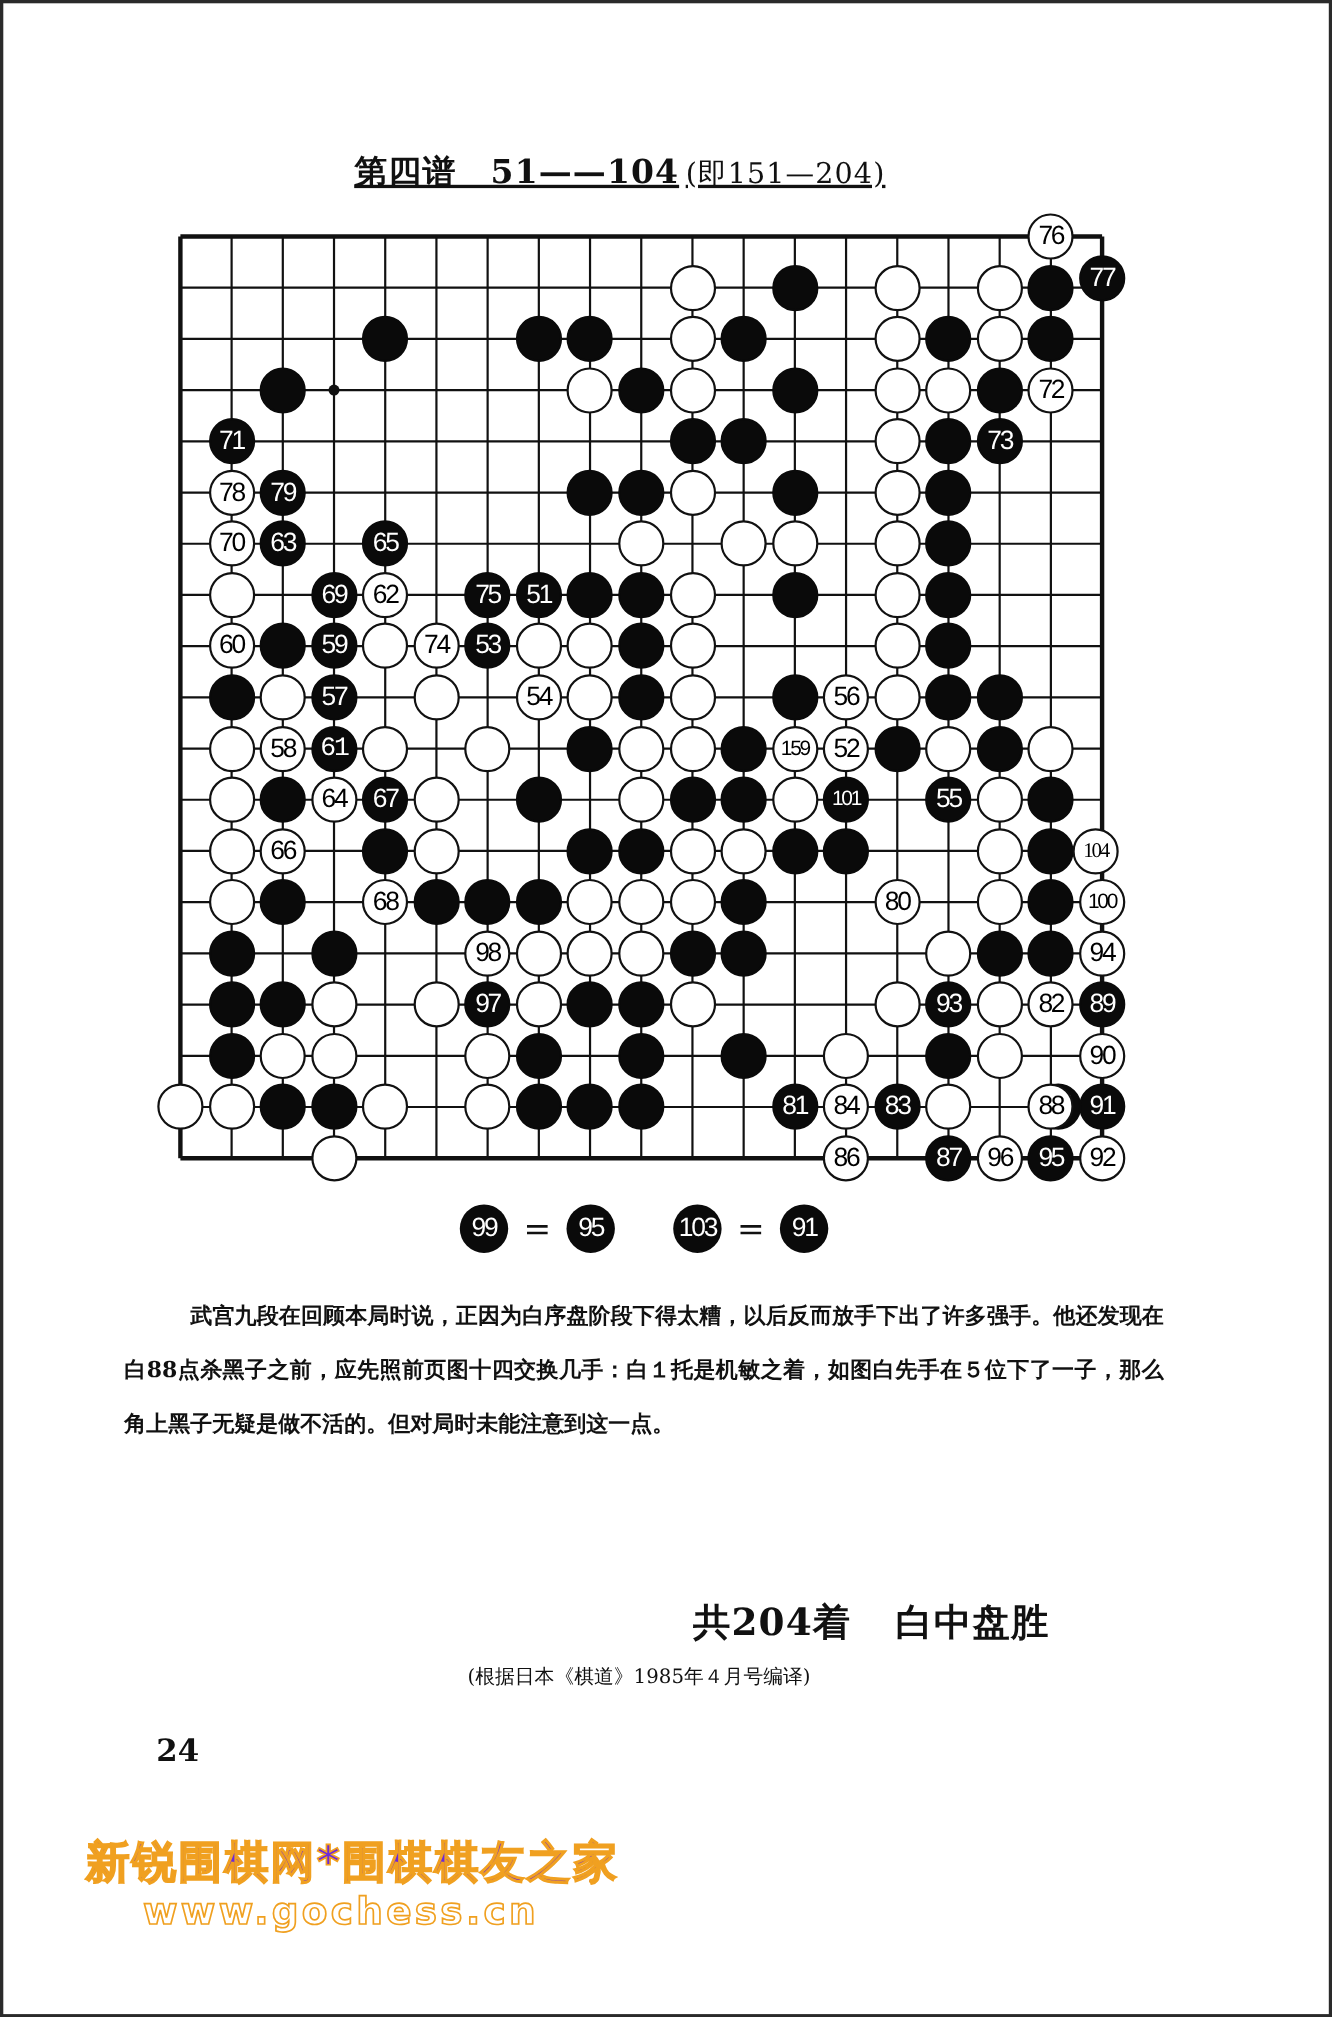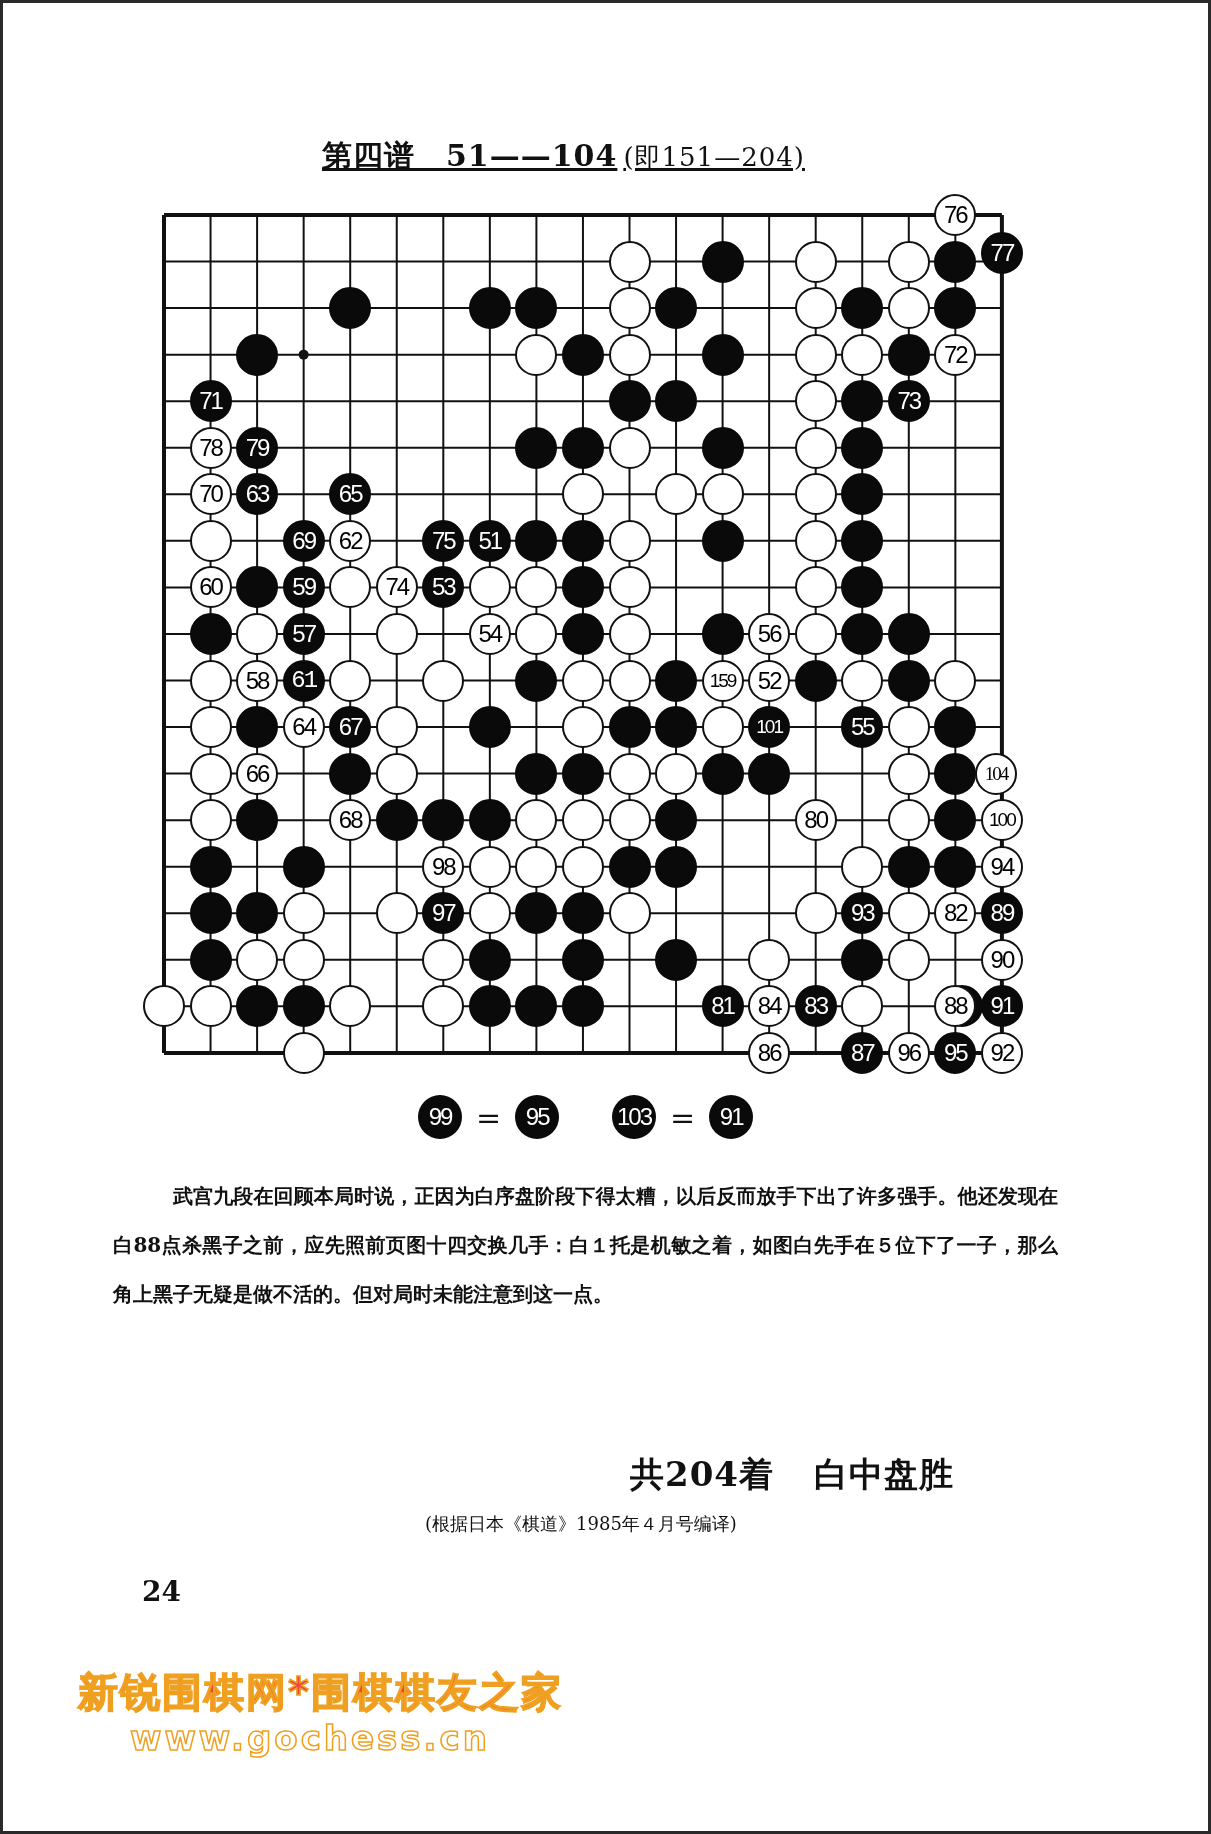--- a/index.html
+++ b/index.html
@@ -32,7 +32,7 @@
   .source { position:absolute; left:425px; top:1512px; font-size:18px; white-space:nowrap; }
   .page-num { position:absolute; left:142px; top:1575px; font-size:28px; font-weight:bold; }
   .wm1 { position:absolute; left:78px; top:1665px; font-size:40px; font-weight:bold;
-         color:#ef4444; -webkit-text-stroke:1.5px #f0a020; letter-spacing:2px; white-space:nowrap;
+         color:#6d28d9; -webkit-text-stroke:1.5px #f0a020; letter-spacing:2px; white-space:nowrap;
          font-family:"DejaVu Sans", sans-serif; }
   .wm2 { position:absolute; left:130px; top:1718px; font-size:34px; font-weight:bold;
          color:#fff; -webkit-text-stroke:1.5px #f0a020; letter-spacing:3px; white-space:nowrap;

